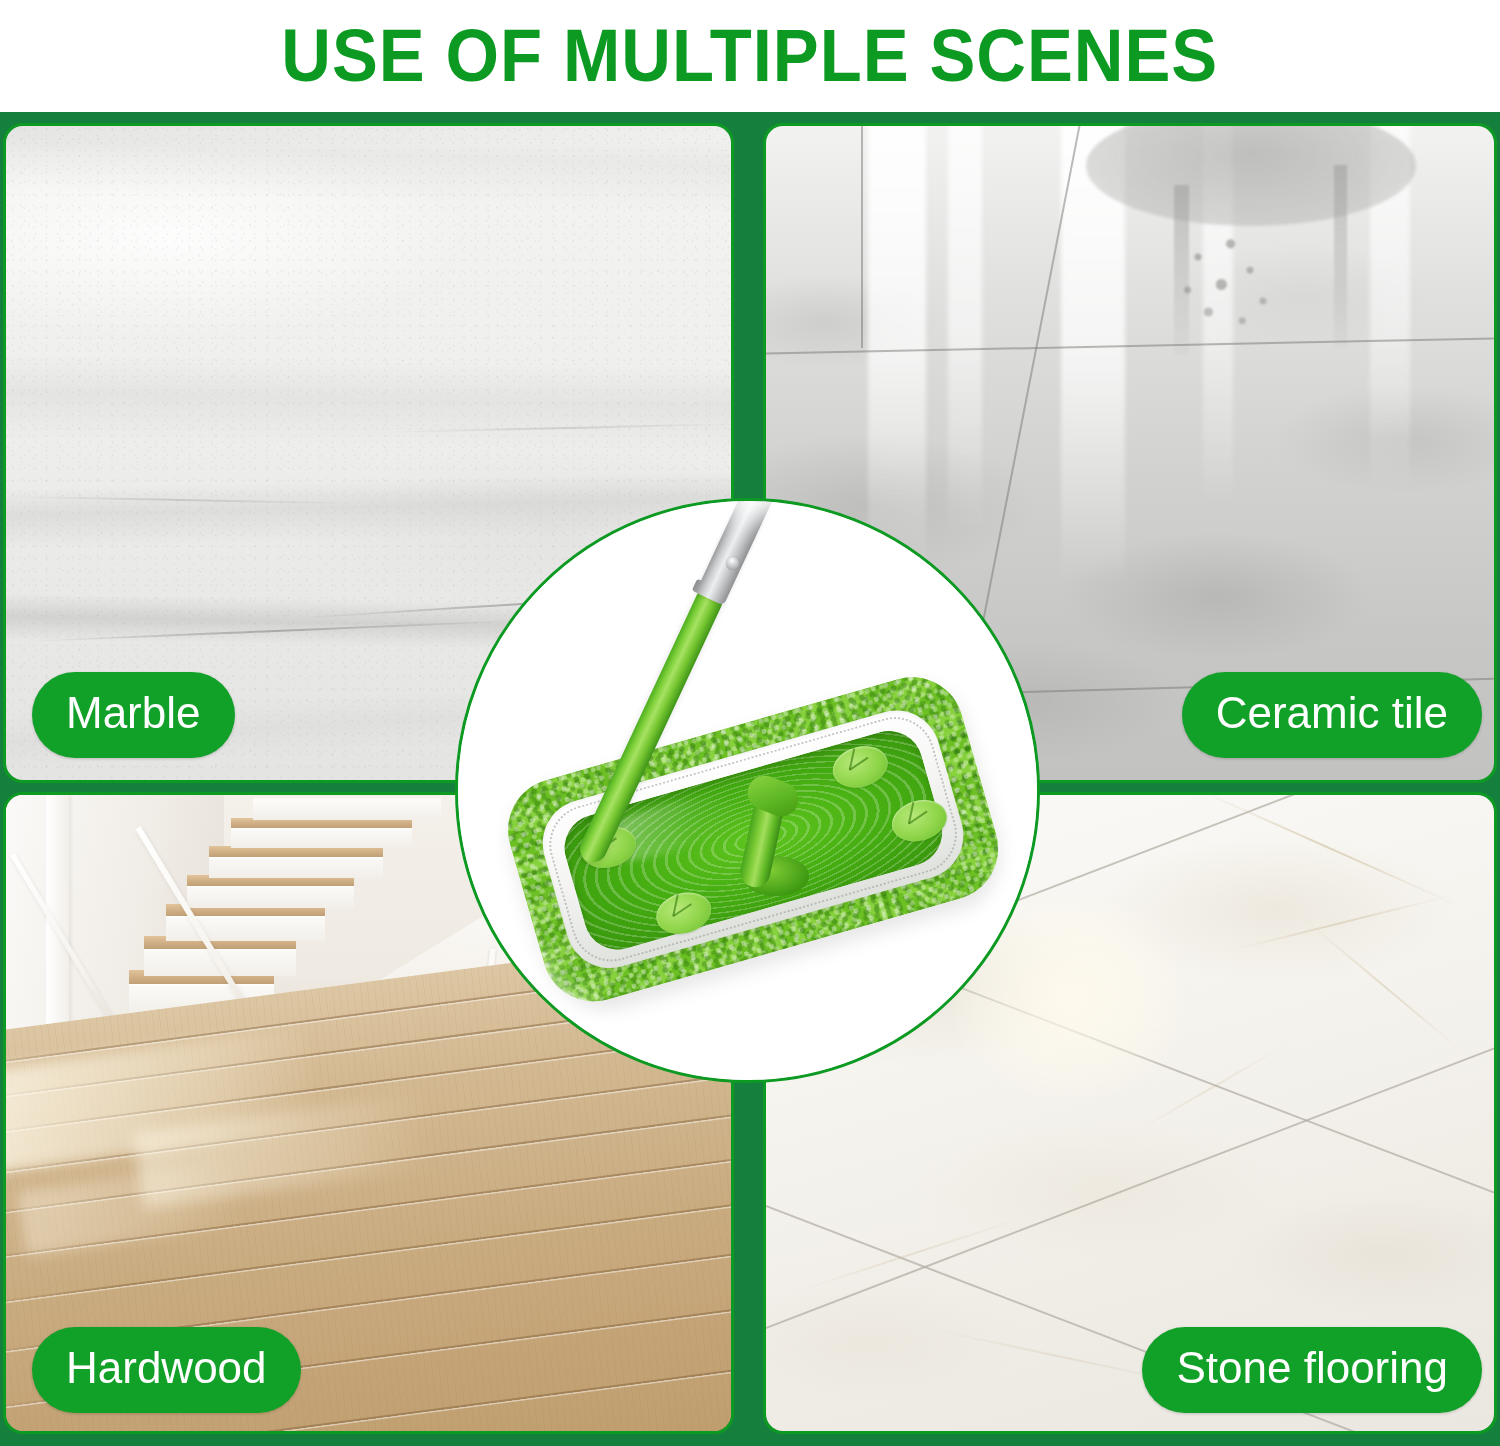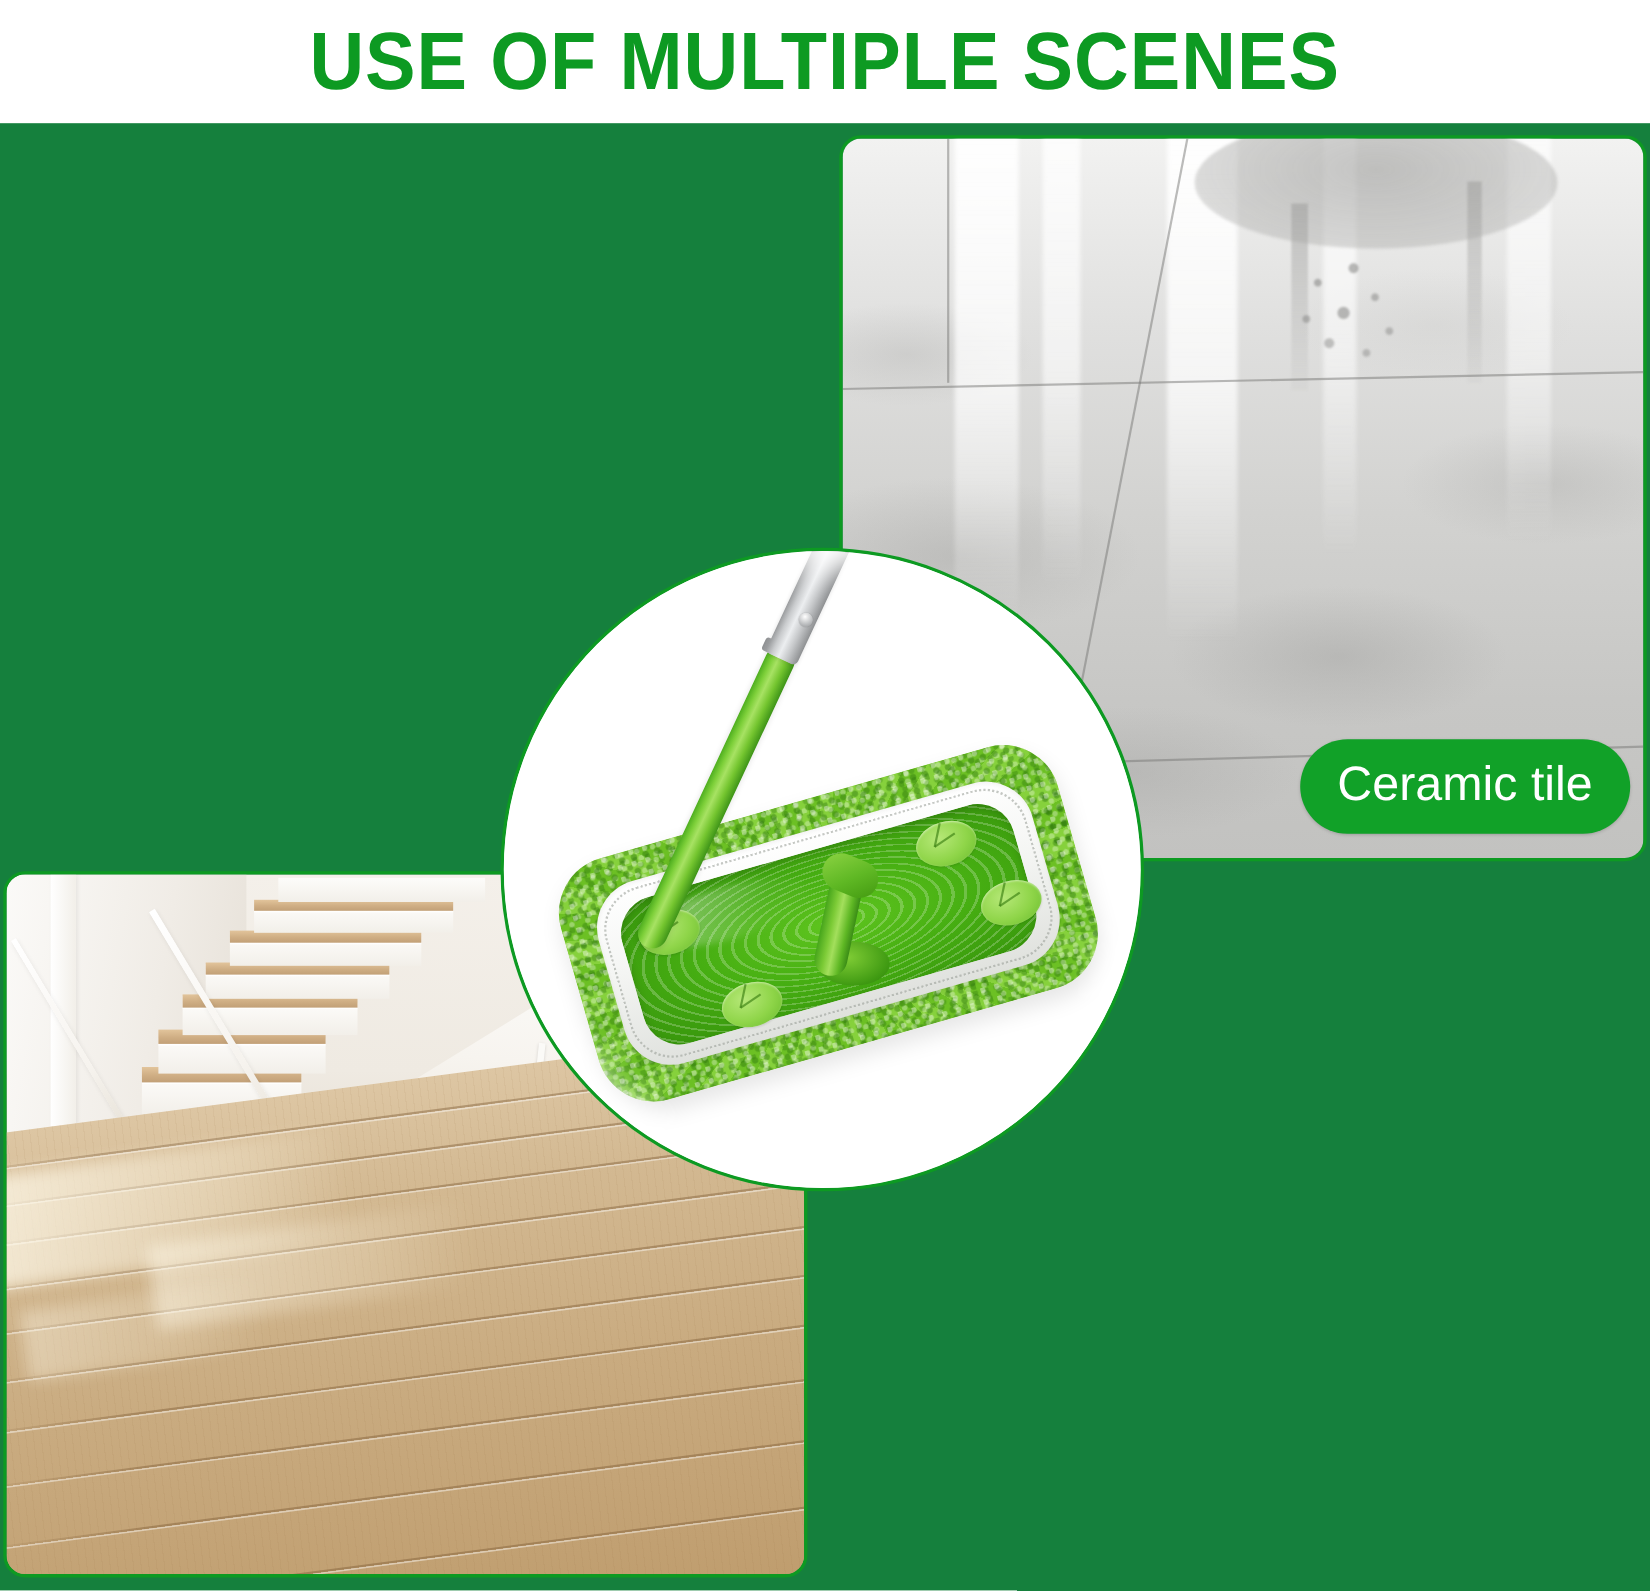--- a/index.html
+++ b/index.html
@@ -519,6 +519,15 @@
 
   <div class="scenes">
 
+    <div class="panel panel-tl">
+      <div class="panel-art art-marble">
+        <div class="vein vein-c"></div>
+        <div class="vein vein-d"></div>
+        <div class="vein vein-a"></div>
+        <div class="vein vein-b"></div>
+      </div>
+      <div class="pill pill-marble">Marble</div>
+    </div>
 
     <div class="panel panel-tr">
       <div class="panel-art art-ceramic">

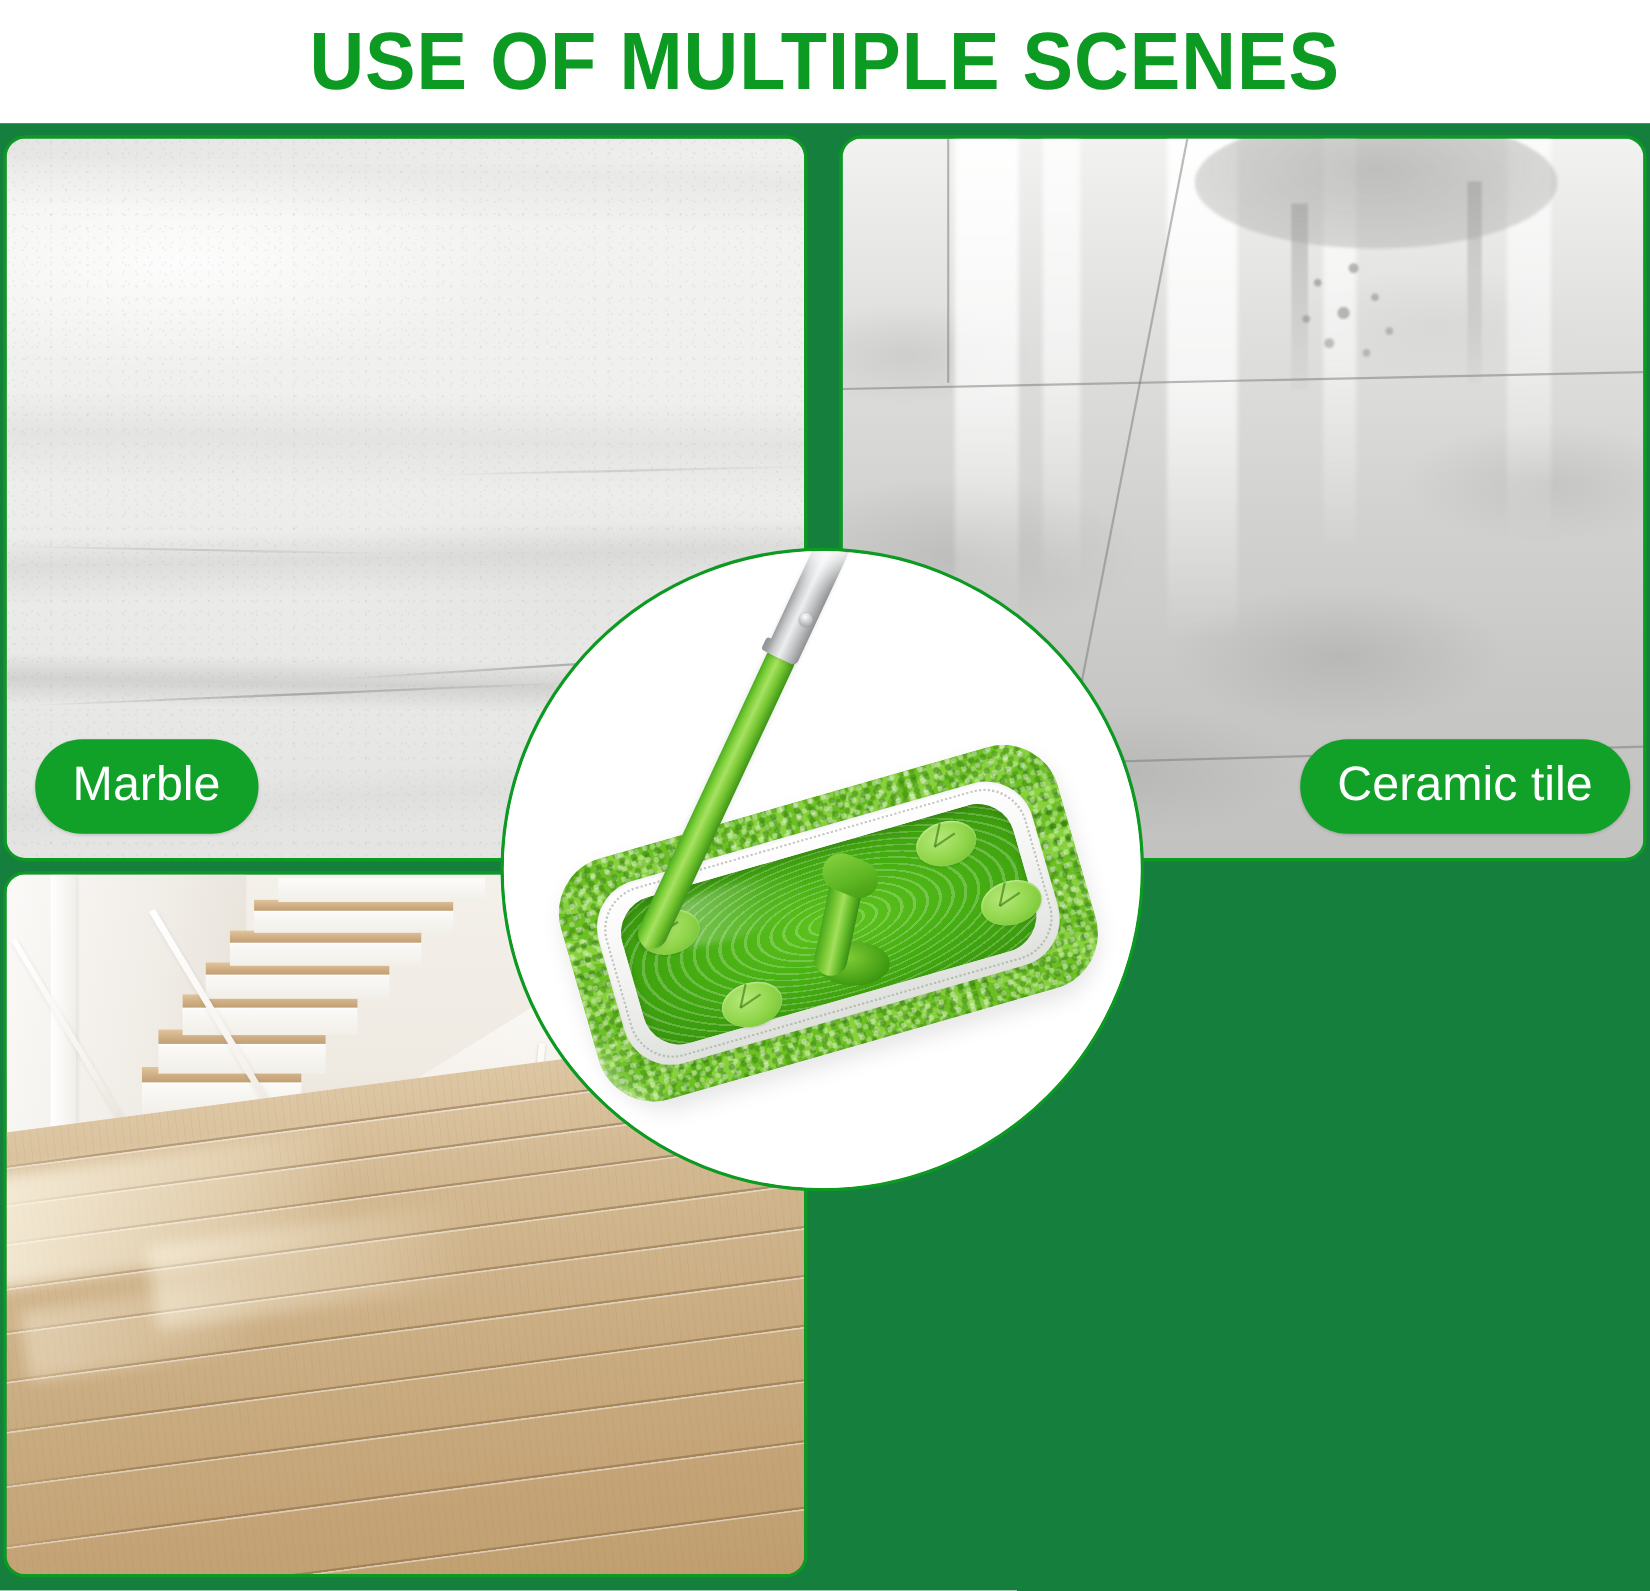--- a/index.html
+++ b/index.html
@@ -598,6 +598,7 @@
         <div class="sun-patch" style="left:18%; top:50%; width:40%; height:12%; opacity:.65;"></div>
         <div class="sun-patch" style="left:2%;  top:60%; width:30%; height:10%; opacity:.5;"></div>
       </div>
+      <div class="pill pill-wood">Hardwood</div>
     </div>
 
 

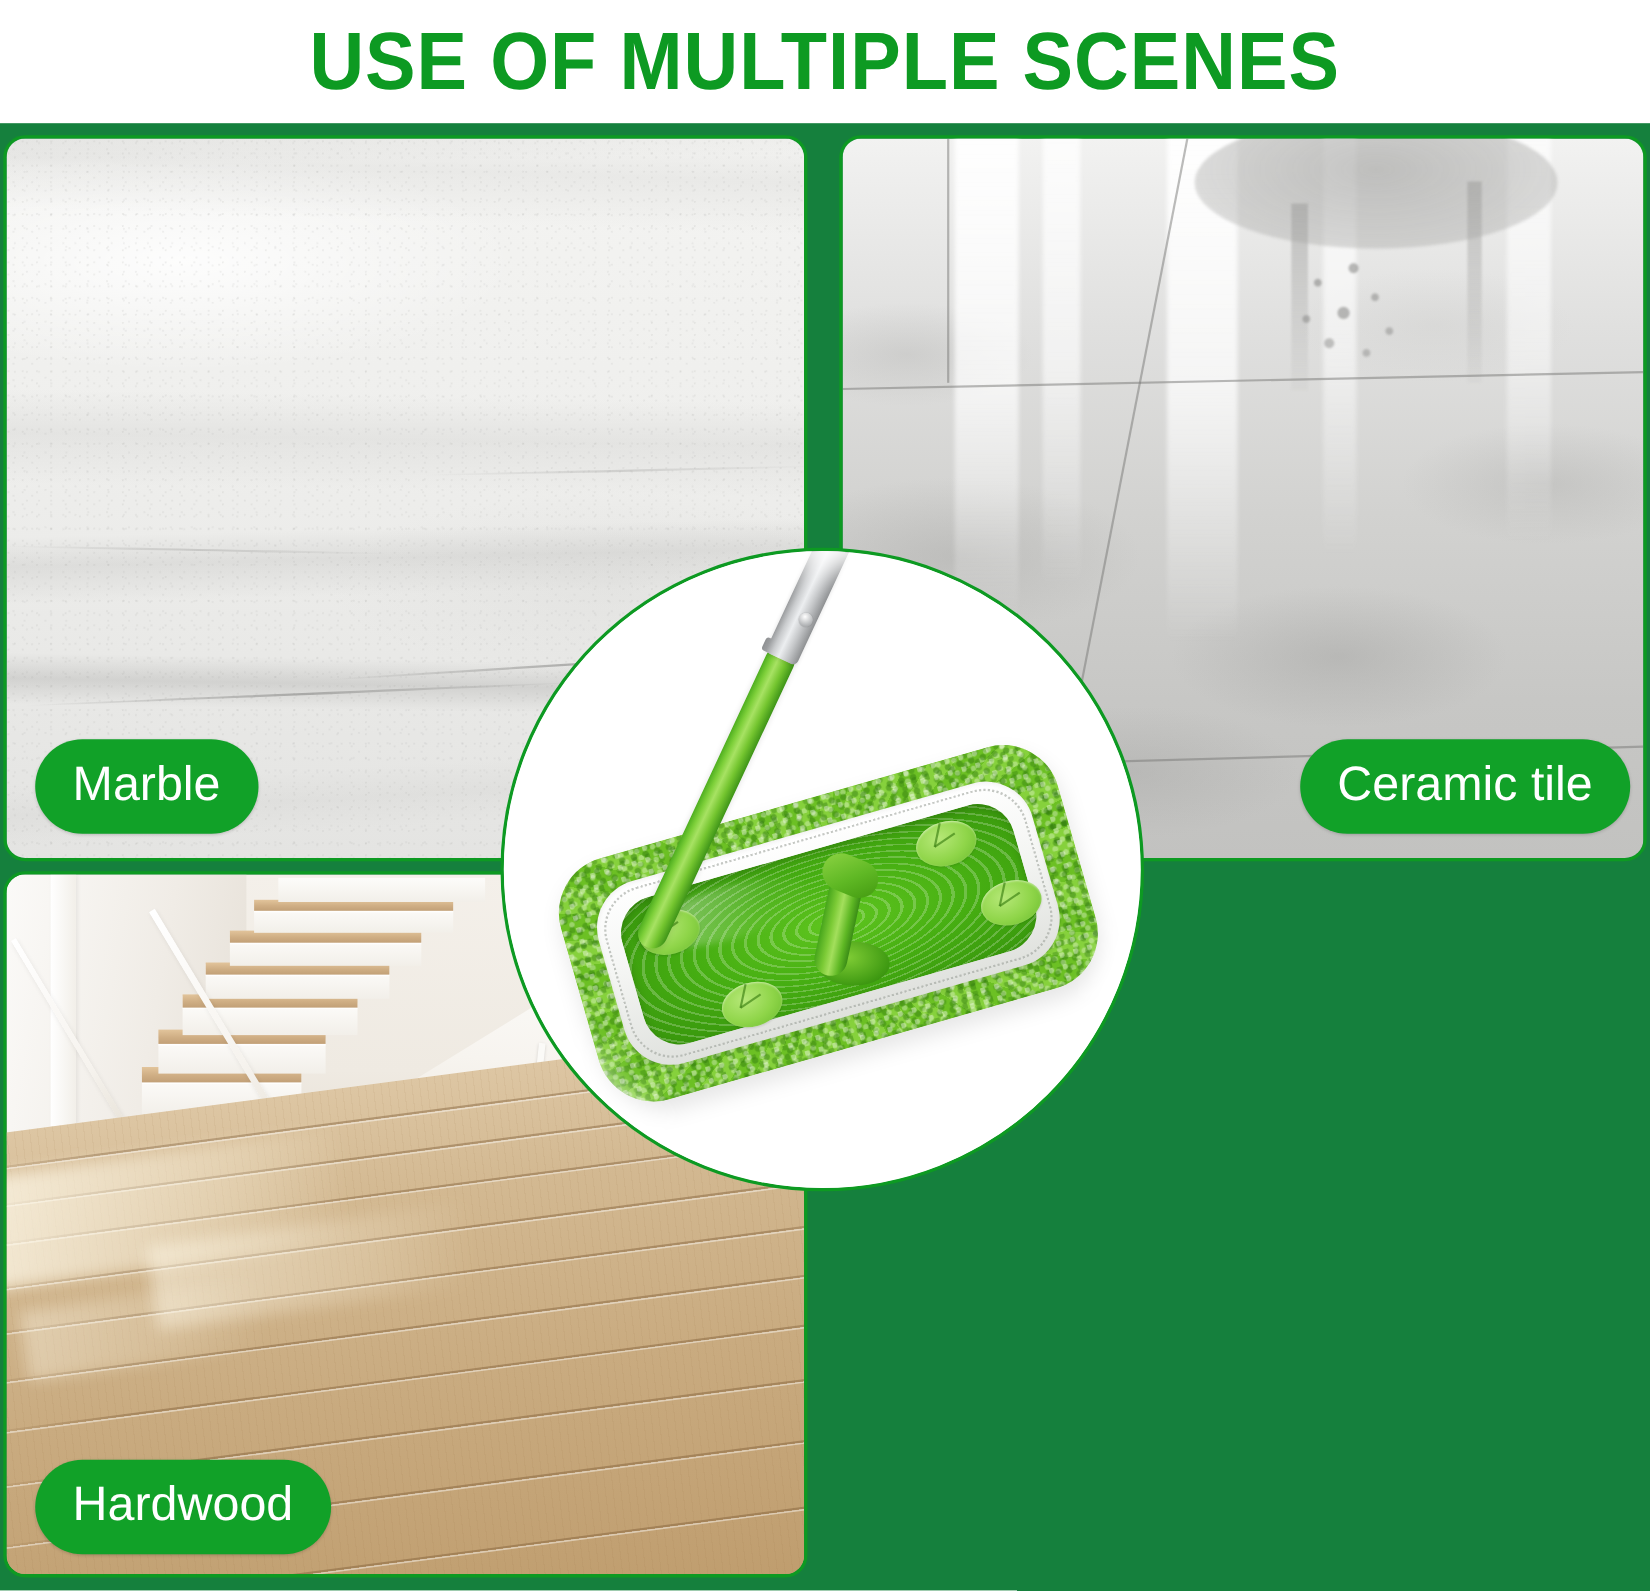--- a/index.html
+++ b/index.html
@@ -601,6 +601,23 @@
       <div class="pill pill-wood">Hardwood</div>
     </div>
 
+    <div class="panel panel-br">
+      <div class="panel-art art-stone">
+        <div class="stone-tex"></div>
+        <div class="stone-grout sg3"></div>
+        <div class="stone-grout sg1"></div>
+        <div class="stone-grout sg4"></div>
+        <div class="stone-grout sg2"></div>
+        <div class="stone-vein sv1"></div>
+        <div class="stone-vein sv2"></div>
+        <div class="stone-vein sv3"></div>
+        <div class="stone-vein sv4"></div>
+        <div class="stone-vein sv5"></div>
+        <div class="stone-vein sv6"></div>
+        <div class="stone-glow"></div>
+      </div>
+      <div class="pill pill-stone">Stone flooring</div>
+    </div>
 
   </div>
 

